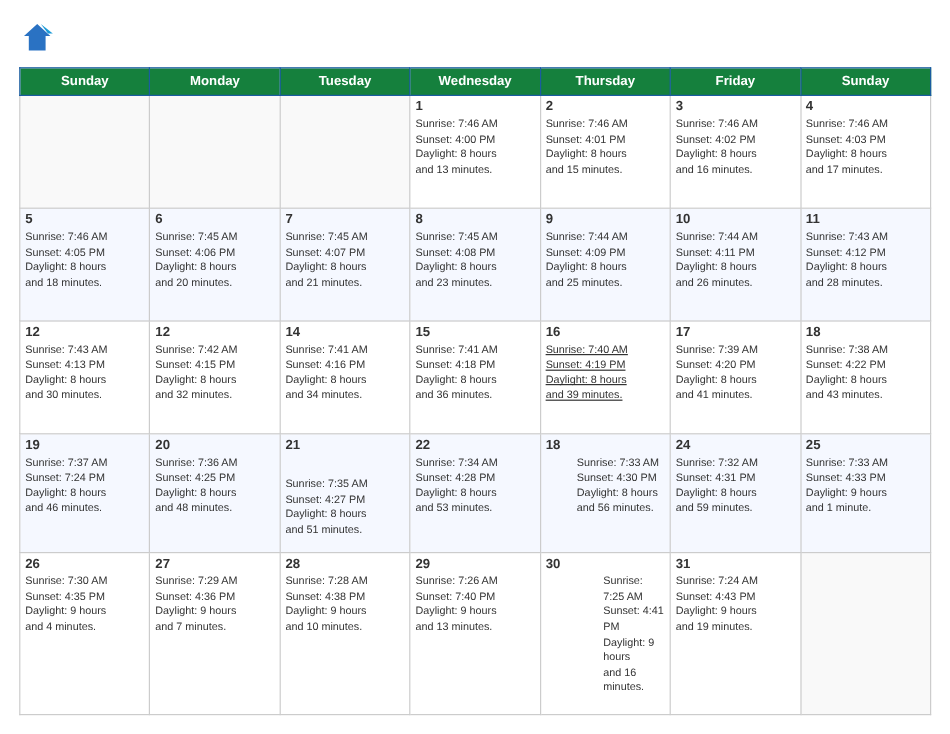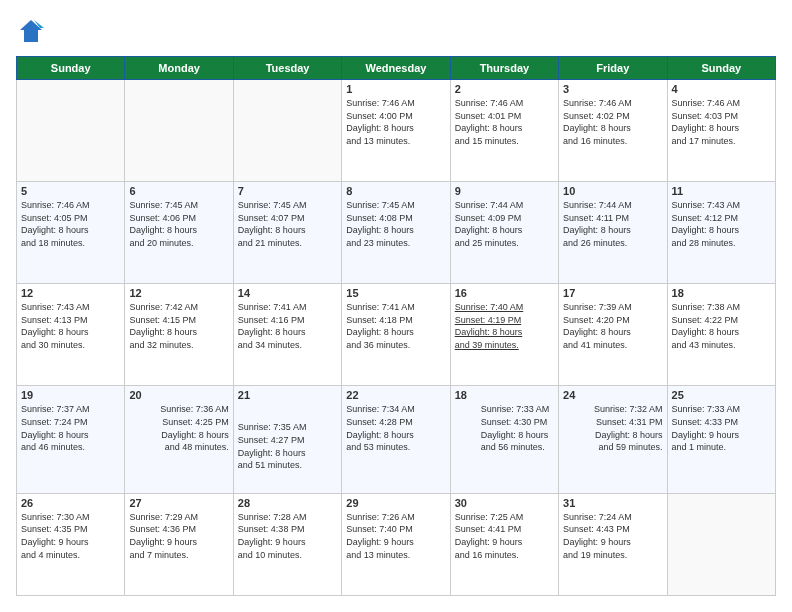--- a/index.html
+++ b/index.html
@@ -275,7 +275,7 @@
           </td>
           <td>
             <span class="day-num">20</span>
-            <div class="cell-text" style="white-space: pre-line; text-align: right;">Sunrise: 7:36 AM
+            <div class="cell-text" style="white-space: pre-line;">Sunrise: 7:36 AM
 Sunset: 4:25 PM
 Daylight: 8 hours
 and 48 minutes.</div>

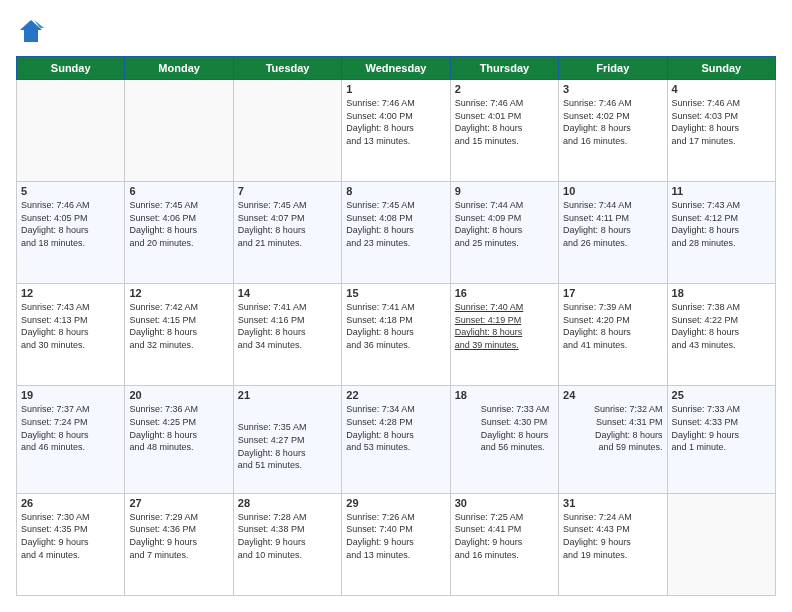--- a/index.html
+++ b/index.html
@@ -303,7 +303,7 @@
           </td>
           <td>
             <span class="day-num">24</span>
-            <div class="cell-text" style="white-space: pre-line; text-align: right;">Sunrise: 7:32 AM
+            <div class="cell-text" style="white-space: pre-line;">Sunrise: 7:32 AM
 Sunset: 4:31 PM
 Daylight: 8 hours
 and 59 minutes.</div>

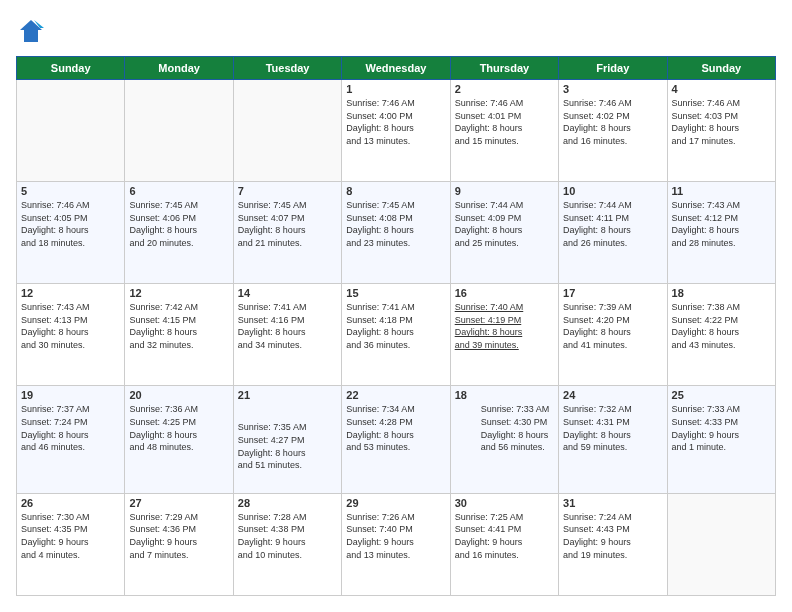--- a/index.html
+++ b/index.html
@@ -347,7 +347,7 @@
           </td>
           <td>
             <span class="day-num">30</span>
-            <div class="cell-text" style="white-space: pre-line;">Sunrise: 7:25 AM
+            <div class="cell-text" style="white-space: pre-line; margin-left: 48px;">Sunrise: 7:25 AM
 Sunset: 4:41 PM
 Daylight: 9 hours
 and 16 minutes.</div>

